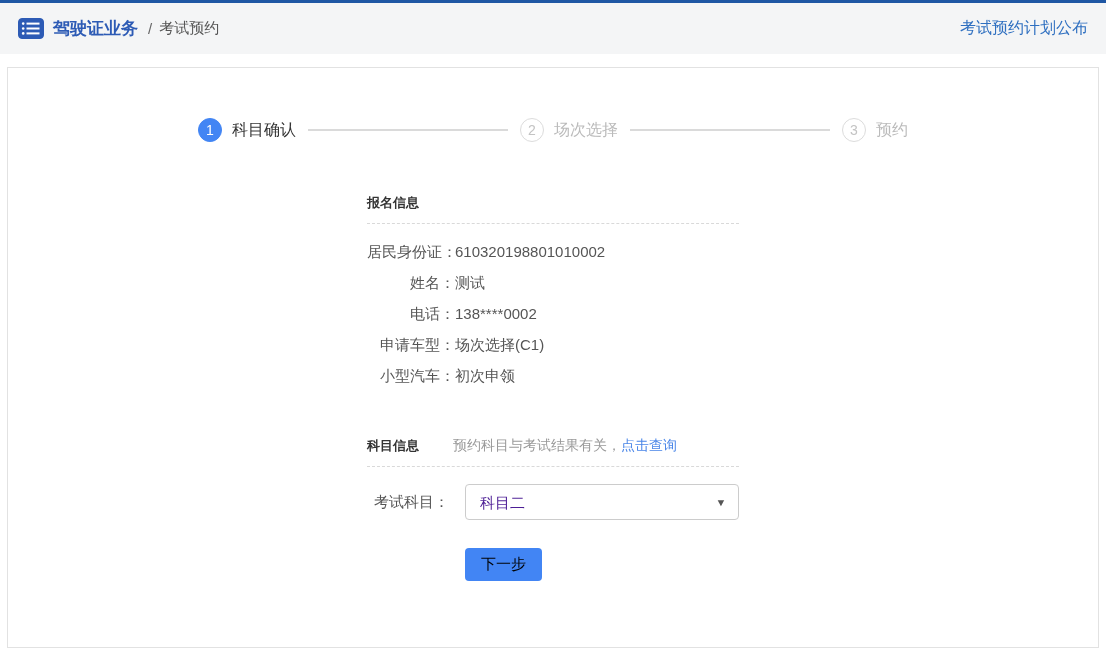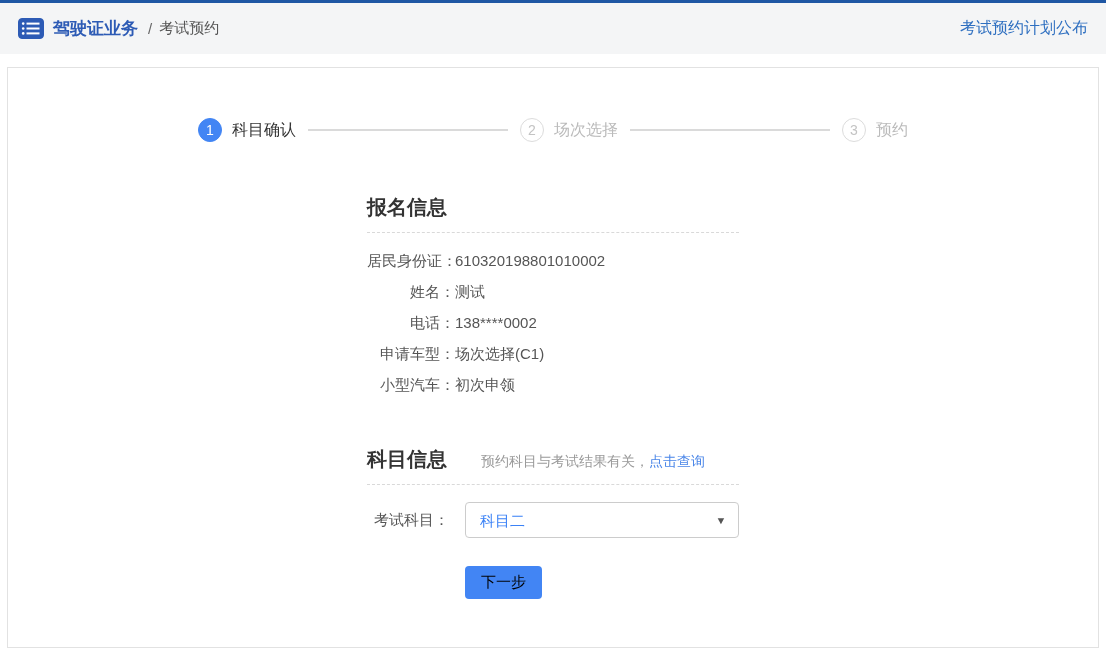--- a/index.html
+++ b/index.html
@@ -61,7 +61,7 @@
     border-bottom: 1px dashed #d9d9d9;
     padding-bottom: 11px;
   }
-  .section-title { font-size: 20px; font-weight: bold; color: #333333; }
+  .section-title { font-size: 13px; font-weight: bold; color: #333333; }
   .section-note { margin-left: 34px; font-size: 14px; color: #999999; }
   .section-note-link {
     font-size: 14px; color: #4a86e8; text-decoration: none; cursor: pointer;

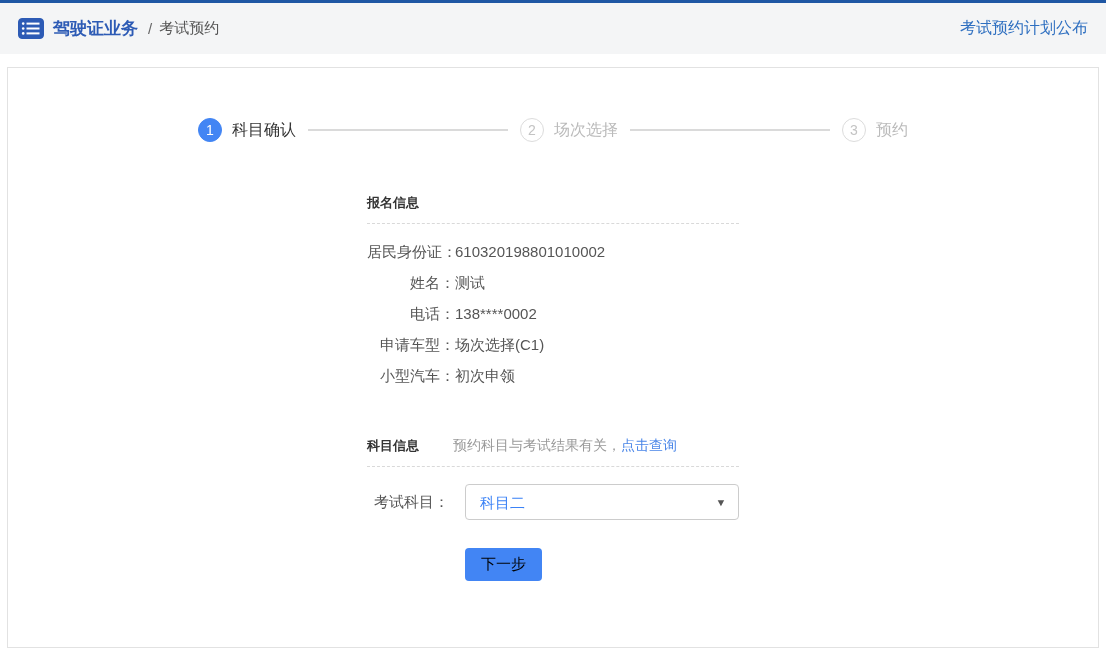--- a/index.html
+++ b/index.html
@@ -82,7 +82,7 @@
   .subject-select {
     width: 274px; height: 36px;
     border: 1px solid #cccccc; border-radius: 4px;
-    background: #ffffff; color: #3b82f6;
+    background: #ffffff; color: #4c1d95;
     font-size: 15px; padding: 0 30px 0 14px;
     appearance: none; -webkit-appearance: none; -moz-appearance: none;
     font-family: "Liberation Sans", "DejaVu Sans", sans-serif;

